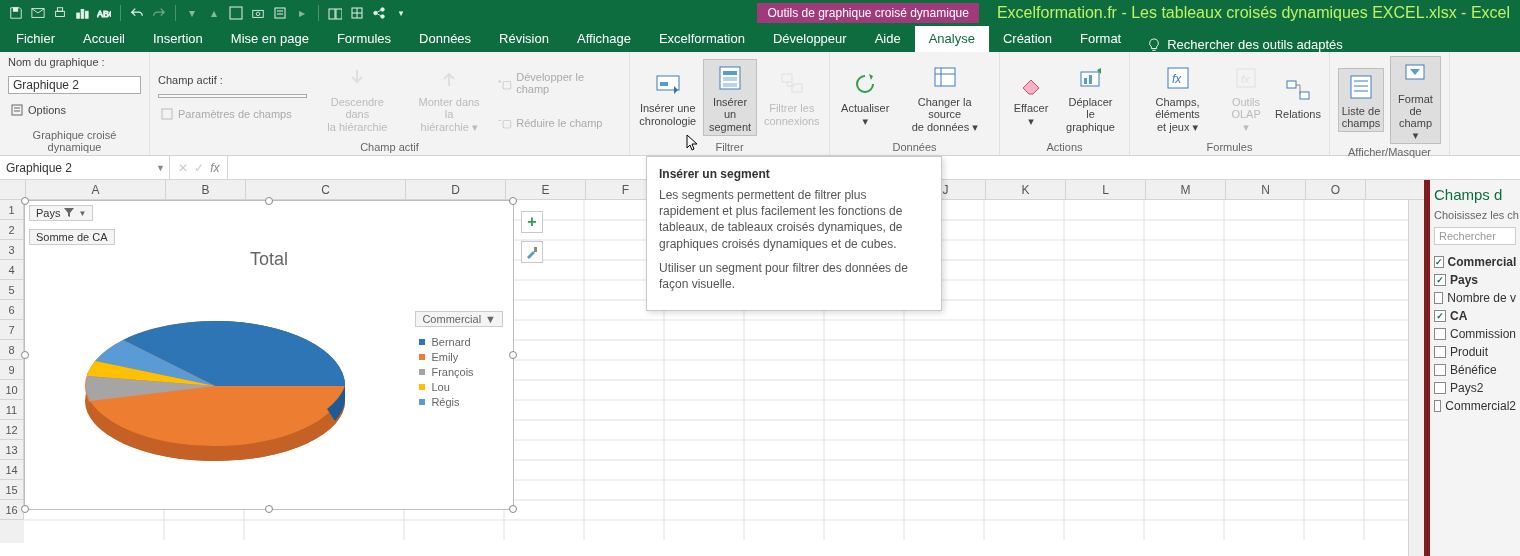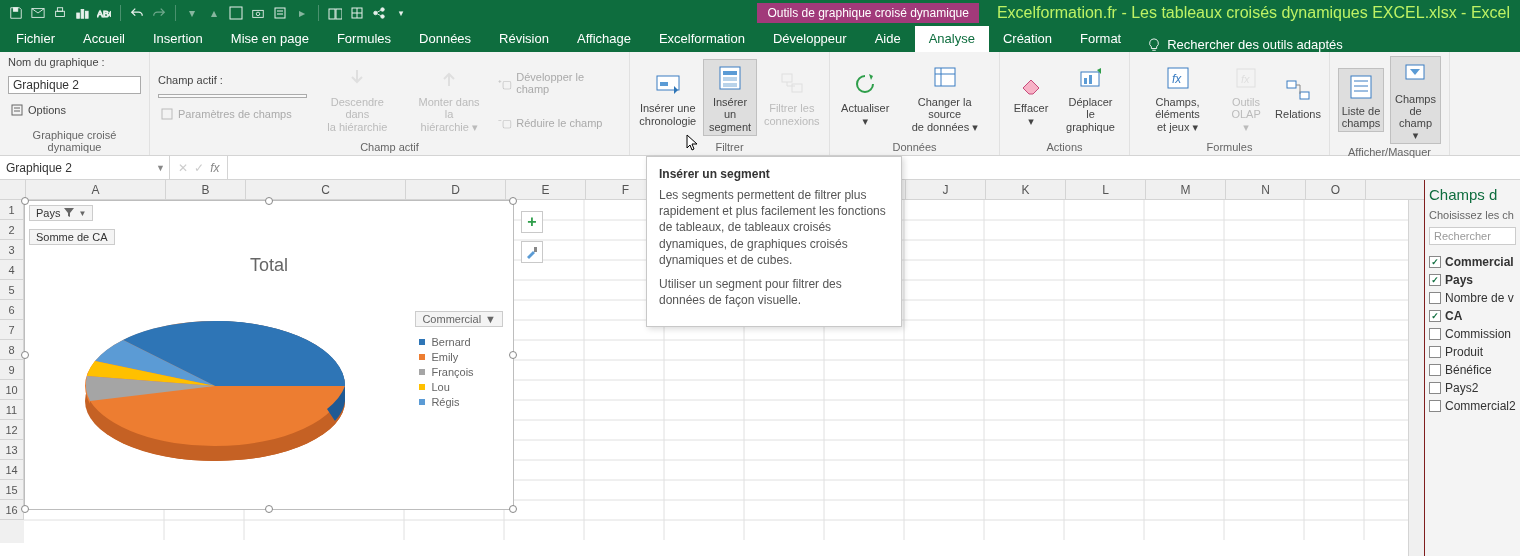--- a/index.html
+++ b/index.html
@@ -418,7 +418,7 @@
               <path d="M8 8h10l-5 6z" fill="#5b9bd5"></path>
             </svg>
           </span>
-        <span class="cap"><span>Champs de</span><br><span>champ</span> ▾</span>
+        <span class="cap"><span>Format de</span><br><span>champ</span> ▾</span>
       </div>
     </div>
     <div class="group-title">Afficher/Masquer</div>

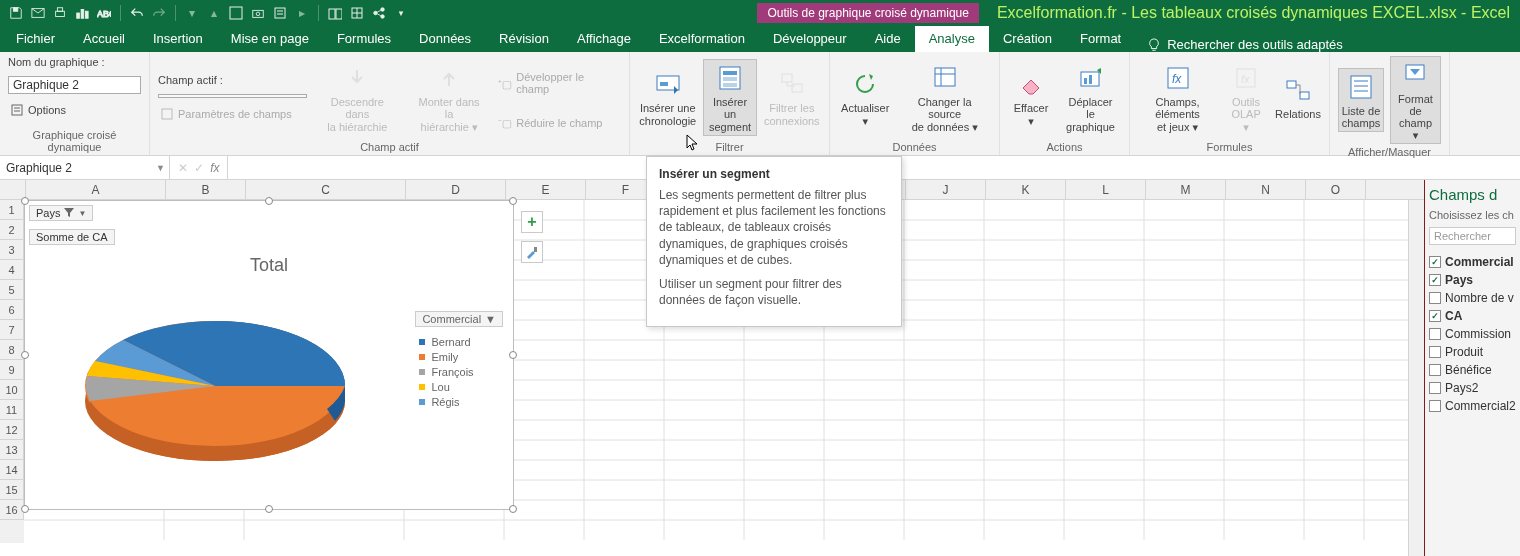--- a/index.html
+++ b/index.html
@@ -77,7 +77,7 @@
 .side-btn { width: 22px; height: 22px; border: 1px solid #c9c9c9; background: #fff; display: flex; align-items: center; justify-content: center; cursor: pointer; }
 
 
-.tooltip { position: absolute; left: 646px; top: 156px; width: 256px; background: #fff; border: 1px solid #c8c8c8; box-shadow: 2px 2px 6px rgba(0,0,0,.15); padding: 10px 12px; font-size: 12px; z-index: 50; }
+.tooltip { position: absolute; left: 646px; top: 156px; width: 296px; background: #fff; border: 1px solid #c8c8c8; box-shadow: 2px 2px 6px rgba(0,0,0,.15); padding: 10px 12px; font-size: 12px; z-index: 50; }
 .tooltip .tt-title { font-weight: 600; margin-bottom: 6px; color: #333; }
 .tooltip p { color: #555; margin-bottom: 8px; line-height: 1.35; }
 

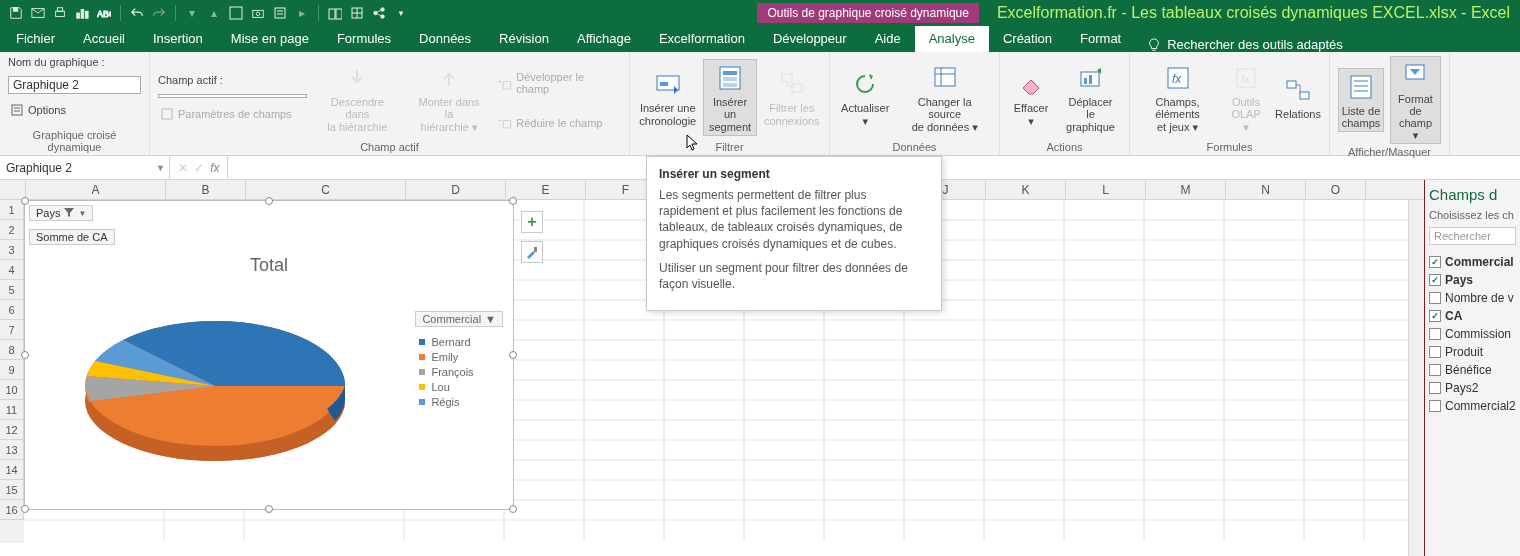--- a/index.html
+++ b/index.html
@@ -82,7 +82,7 @@
 .tooltip p { color: #555; margin-bottom: 8px; line-height: 1.35; }
 
 
-.pane { width: 96px; border-left: 1px solid #7f1d1d; background: #f4f4f4; padding: 6px 4px; overflow: hidden; }
+.pane { width: 96px; border-left: 6px solid #7f1d1d; background: #f4f4f4; padding: 6px 4px; overflow: hidden; }
 .pane h3 { font-size: 15px; font-weight: 400; color: #0e6d3e; white-space: nowrap; margin-bottom: 6px; }
 .pane .hint { font-size: 11px; color: #666; white-space: nowrap; margin-bottom: 6px; }
 .pane .search { background: #fff; border: 1px solid #ccc; padding: 2px 4px; font-size: 11px; color: #999; margin-bottom: 8px; white-space: nowrap; overflow: hidden; }

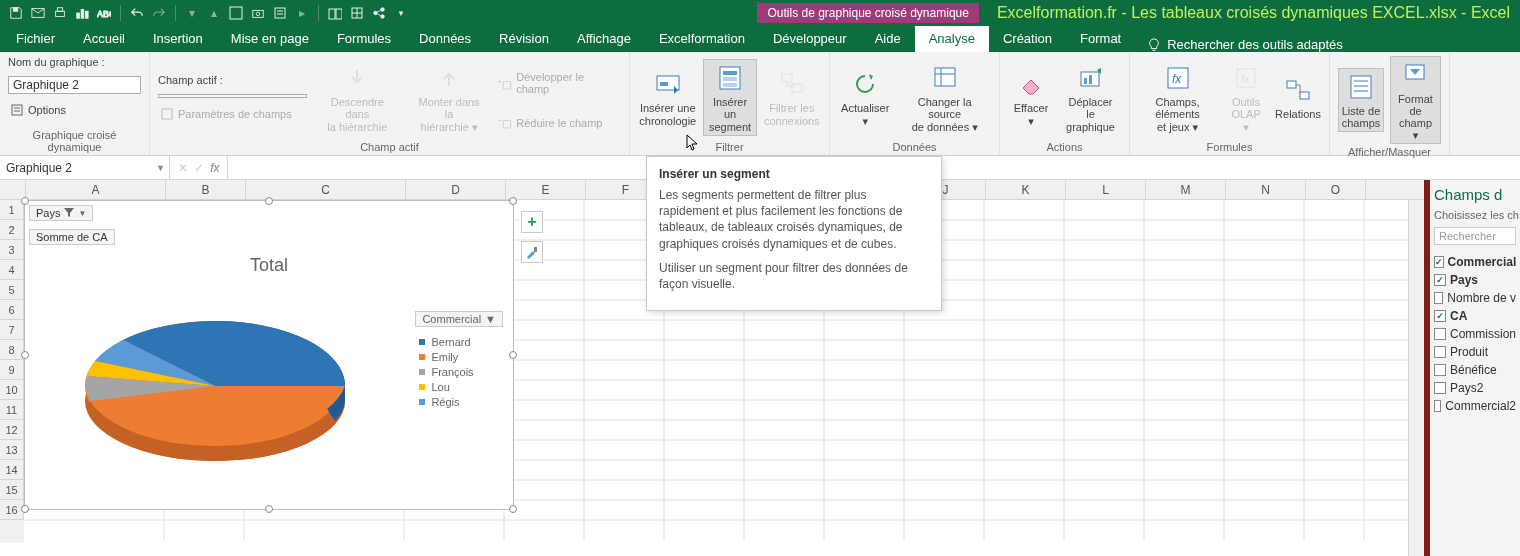--- a/index.html
+++ b/index.html
@@ -68,7 +68,7 @@
 .chip { display: inline-flex; align-items: center; gap: 4px; background: #f4f4f4; border: 1px solid #ccc; padding: 1px 6px; font-size: 11px; margin: 4px; }
 .chip .dd { font-size: 8px; color: #666; }
 .filter-ico { width: 10px; height: 10px; }
-.chart-title { text-align: center; font-size: 18px; color: #666; margin-top: 6px; }
+.chart-title { text-align: center; font-size: 18px; color: #666; }
 .legend { position: absolute; right: 10px; top: 110px; font-size: 11px; color: #666; }
 .legend .lh { background: #f4f4f4; border: 1px solid #ccc; padding: 1px 6px; margin-bottom: 6px; display: inline-flex; align-items: center; gap: 4px; }
 .legend .li { display: flex; align-items: center; gap: 6px; margin: 3px 0 3px 4px; }

